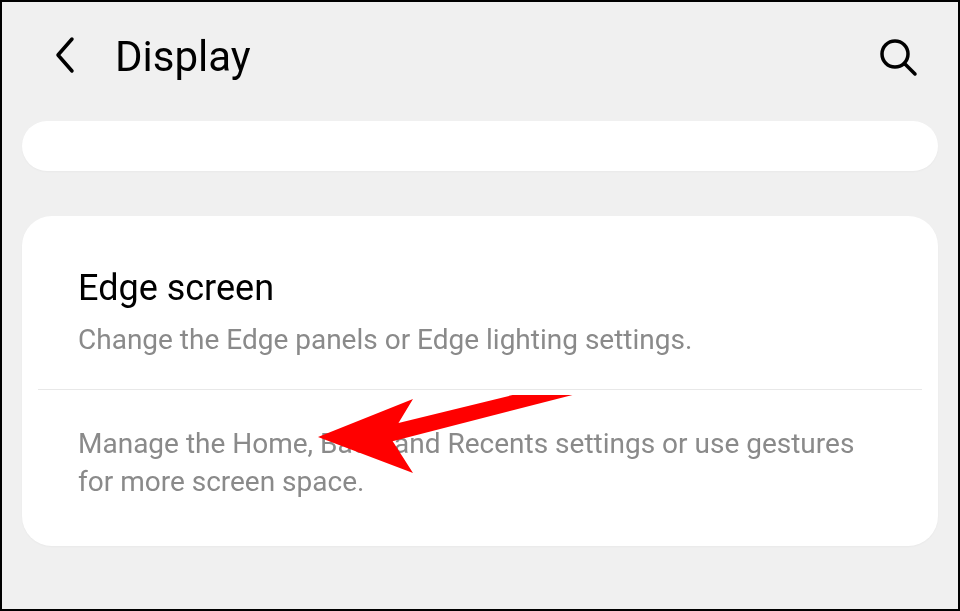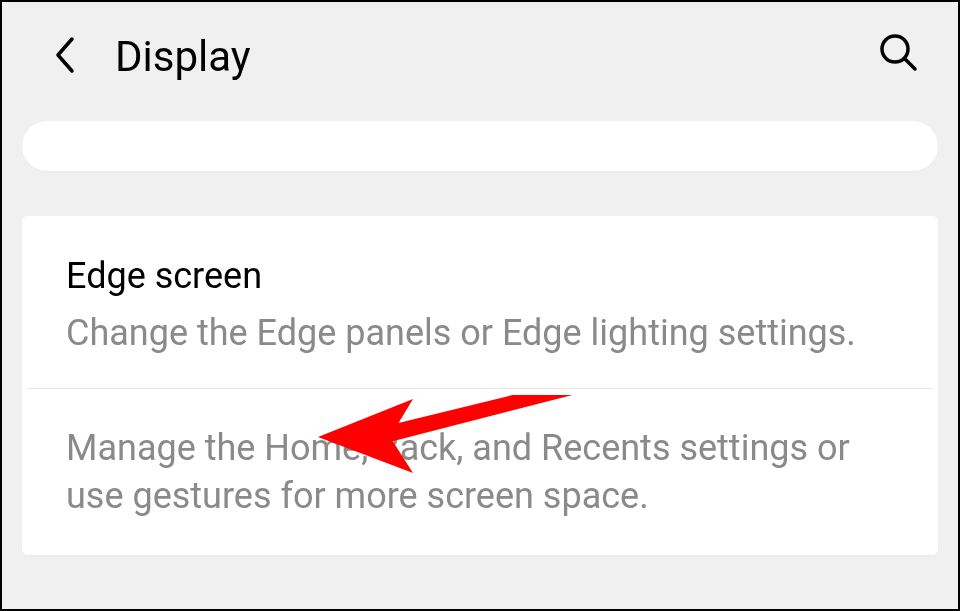--- a/index.html
+++ b/index.html
@@ -23,7 +23,7 @@
     }
     .header {
       display: flex;
-      align-items: flex-start;
+      align-items: flex-end;
       justify-content: space-between;
       padding: 30px 40px 40px 50px;
     }

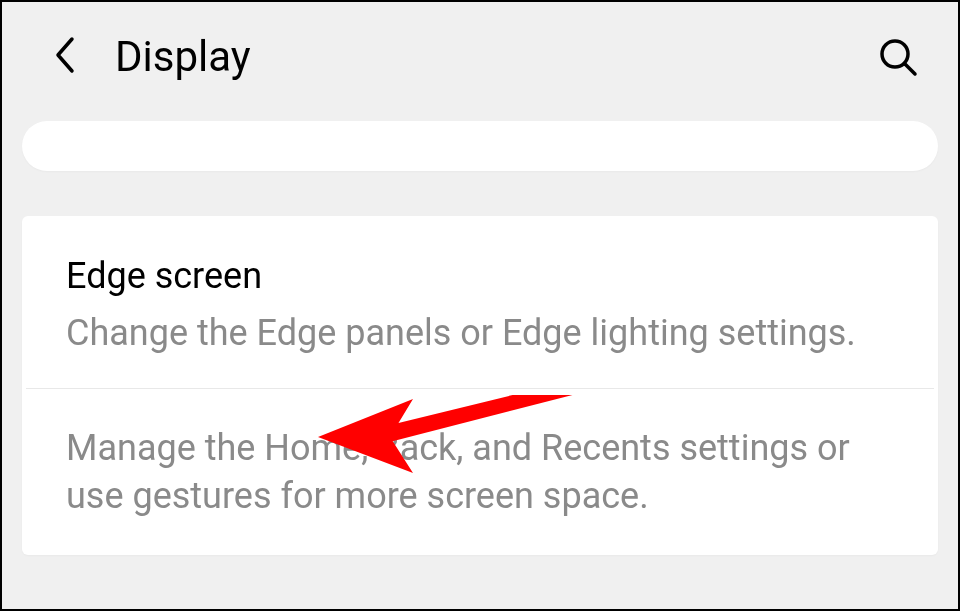--- a/index.html
+++ b/index.html
@@ -67,8 +67,8 @@
     }
     .card {
       background: #fff;
-      border-radius: 6px;
-      padding: 4px;
+      border-radius: 30px;
+      padding: 16px;
       box-shadow: 0 1px 2px rgba(0,0,0,0.03);
     }
     .list-item {

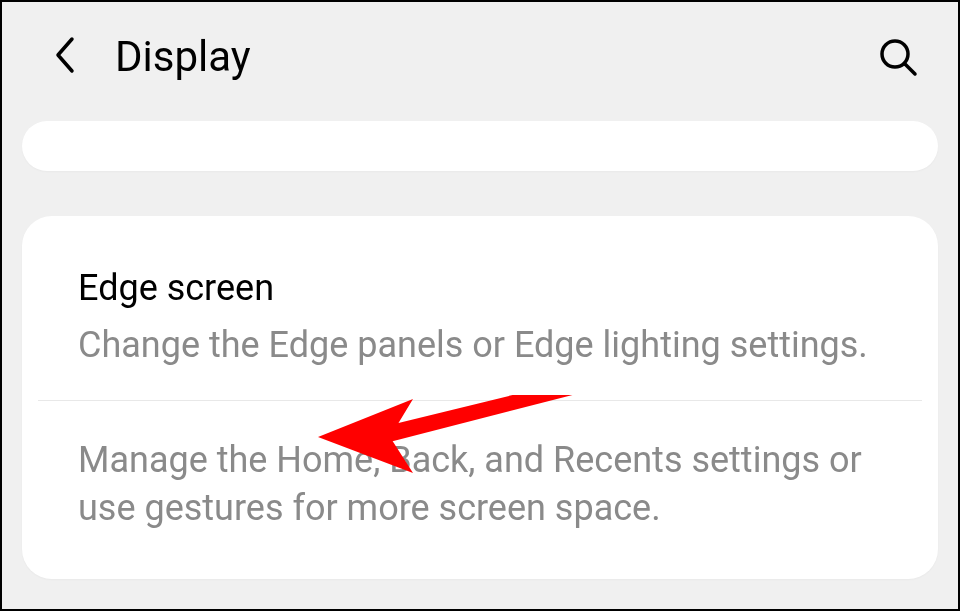--- a/index.html
+++ b/index.html
@@ -86,7 +86,7 @@
       margin-bottom: 12px;
     }
     .item-desc {
-      font-size: 36px;
+      font-size: 28px;
       color: #8a8a8a;
       line-height: 1.35;
     }

